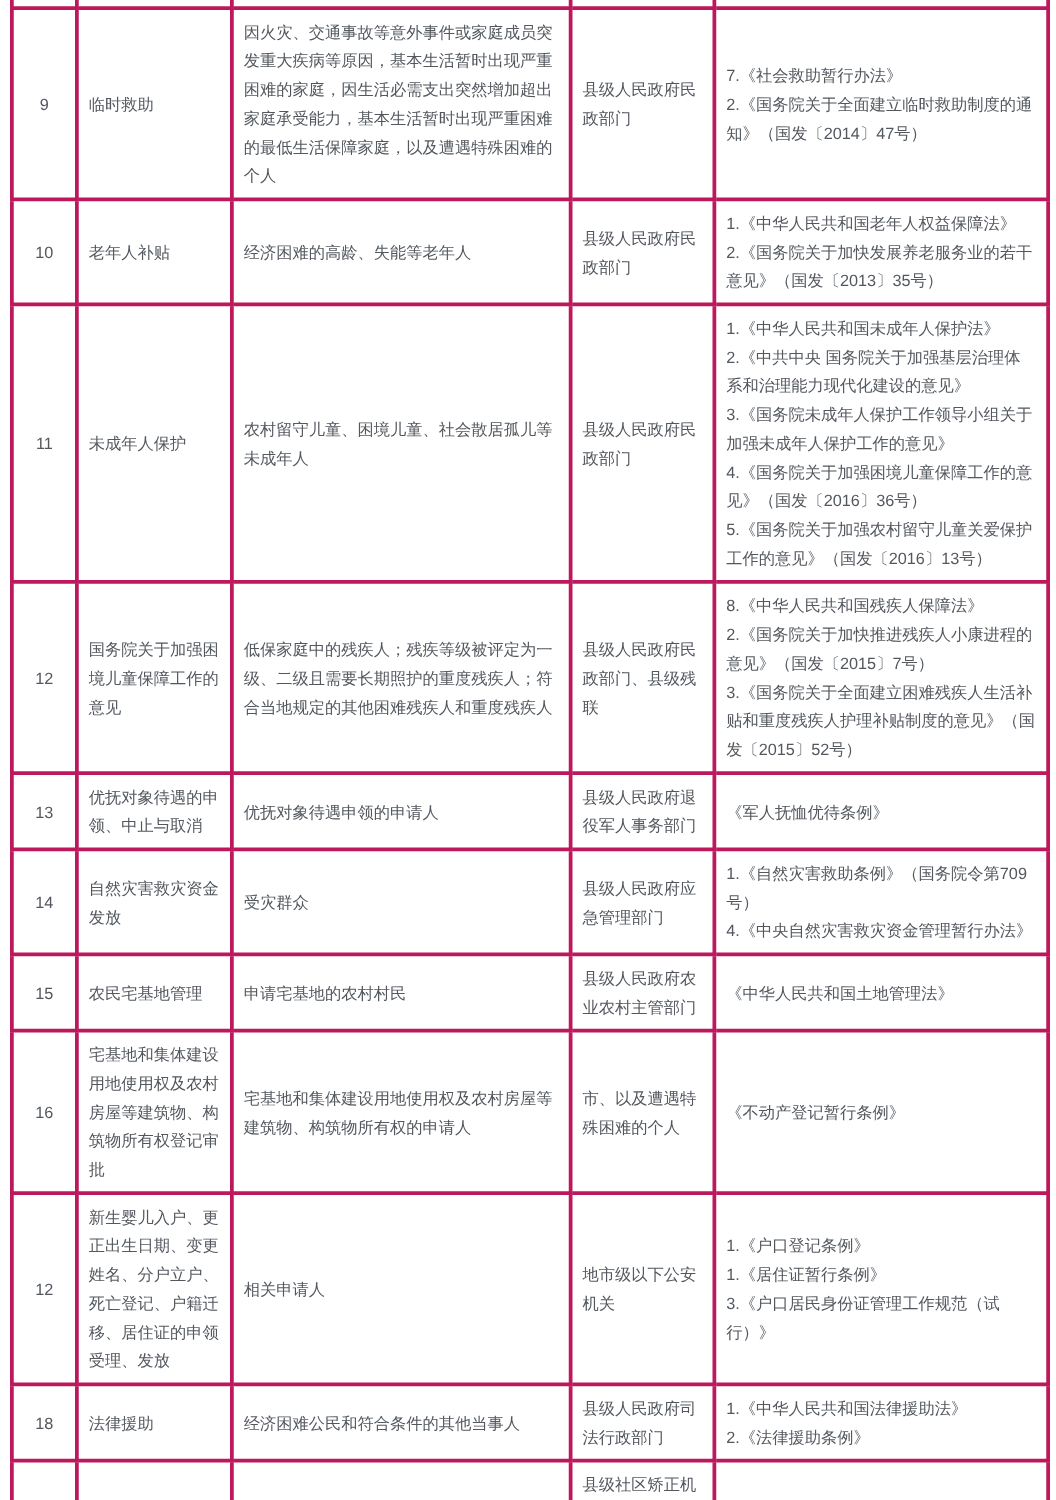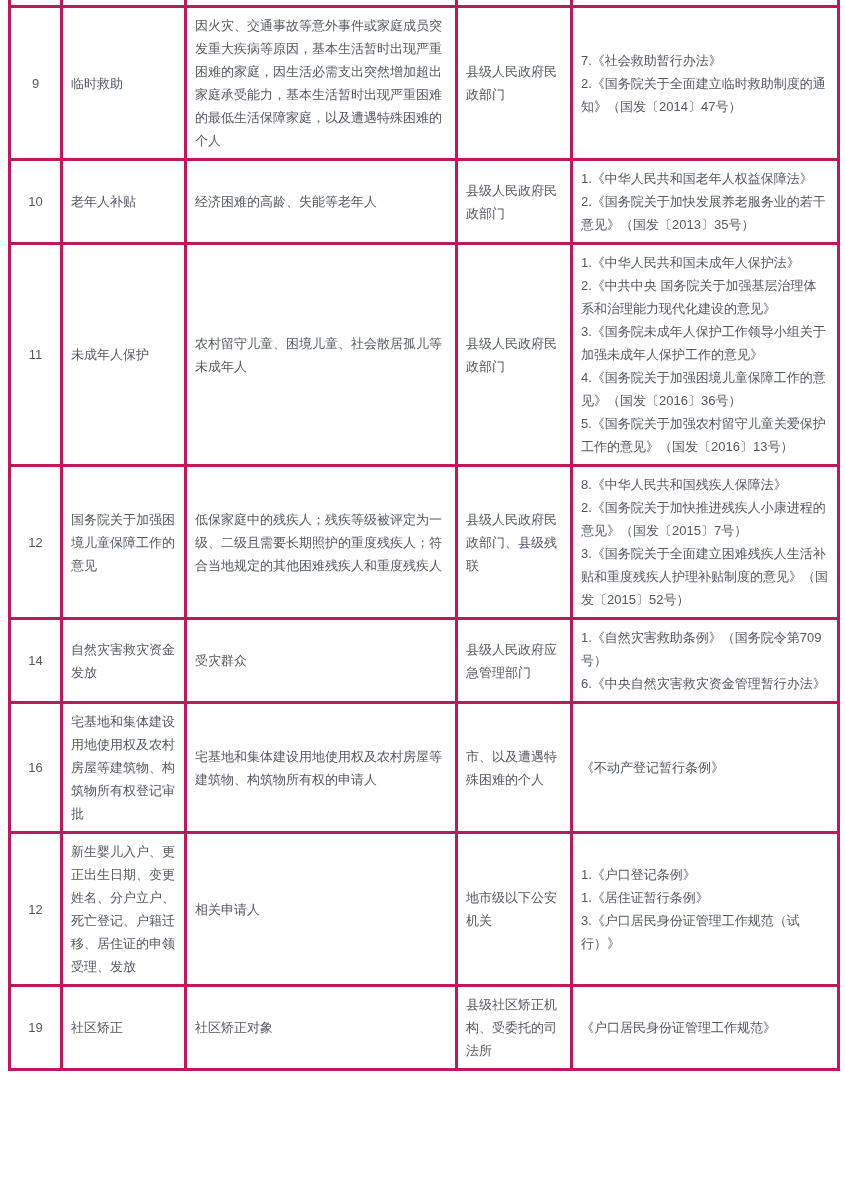--- a/index.html
+++ b/index.html
@@ -113,6 +113,15 @@
           </td>
   </tr>
         <tr>
+    <td class="col-num">13</td>
+    <td class="col-item">优抚对象待遇的申领、中止与取消</td>
+    <td class="col-target">优抚对象待遇申领的申请人</td>
+    <td class="col-dept">县级人民政府退役军人事务部门</td>
+    <td class="col-legal">
+            <div class="legal-line">《军人抚恤优待条例》</div>
+          </td>
+  </tr>
+        <tr>
     <td class="col-num">14</td>
     <td class="col-item">自然灾害救灾资金发放</td>
     <td class="col-target">受灾群众</td>

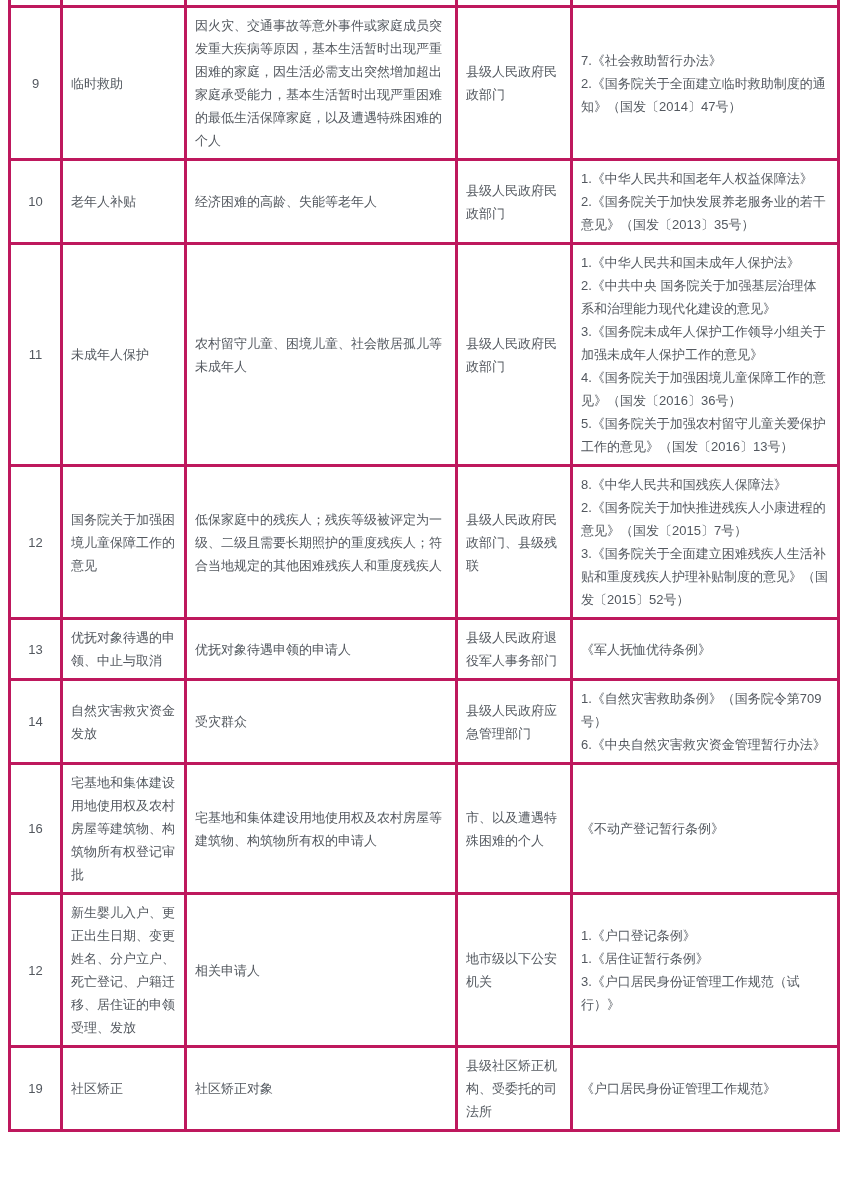--- a/index.html
+++ b/index.html
@@ -128,7 +128,7 @@
     <td class="col-dept">县级人民政府应急管理部门</td>
     <td class="col-legal">
             <div class="legal-line">1.《自然灾害救助条例》（国务院令第709号）</div>
-            <div class="legal-line">6.《中央自然灾害救灾资金管理暂行办法》</div>
+            <div class="legal-line">4.《中央自然灾害救灾资金管理暂行办法》</div>
           </td>
   </tr>
         <tr>

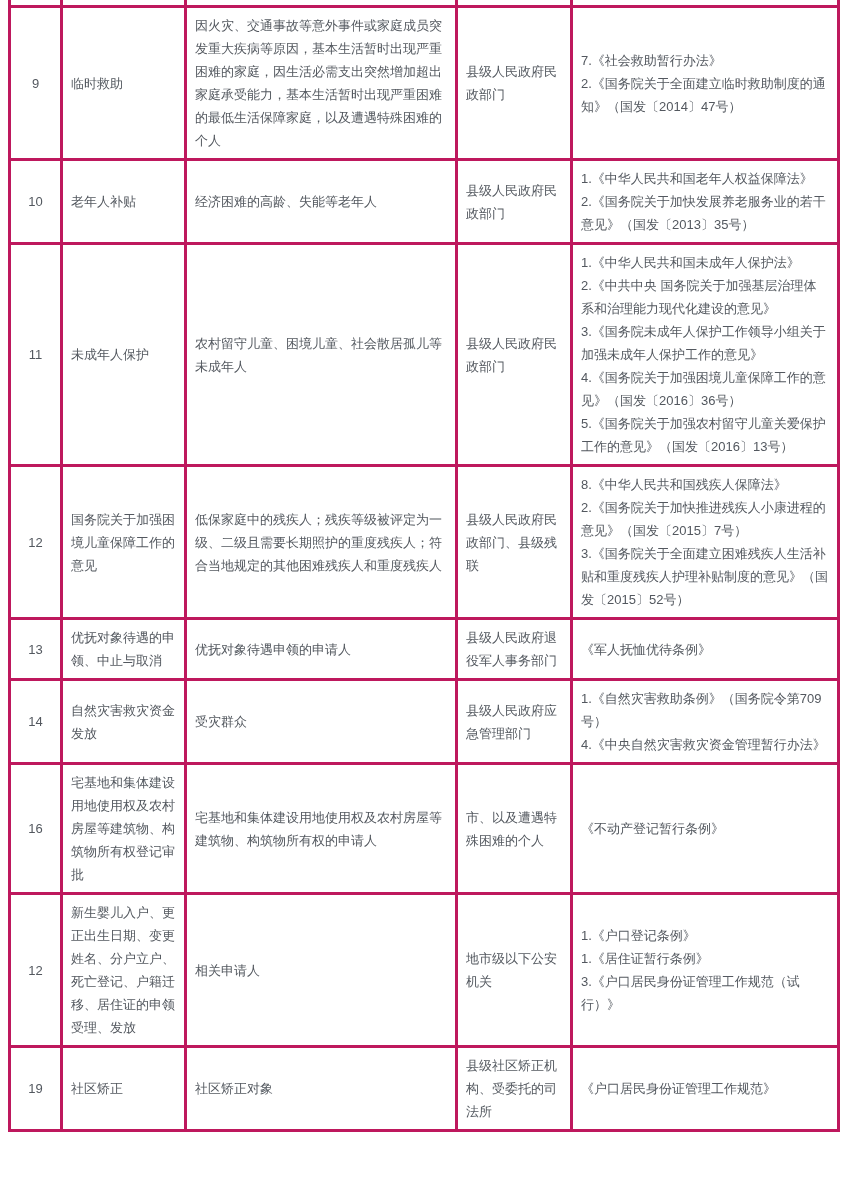--- a/index.html
+++ b/index.html
@@ -132,6 +132,15 @@
           </td>
   </tr>
         <tr>
+    <td class="col-num">15</td>
+    <td class="col-item">农民宅基地管理</td>
+    <td class="col-target">申请宅基地的农村村民</td>
+    <td class="col-dept">县级人民政府农业农村主管部门</td>
+    <td class="col-legal">
+            <div class="legal-line">《中华人民共和国土地管理法》</div>
+          </td>
+  </tr>
+        <tr>
     <td class="col-num">16</td>
     <td class="col-item">宅基地和集体建设用地使用权及农村房屋等建筑物、构筑物所有权登记审批</td>
     <td class="col-target">宅基地和集体建设用地使用权及农村房屋等建筑物、构筑物所有权的申请人</td>

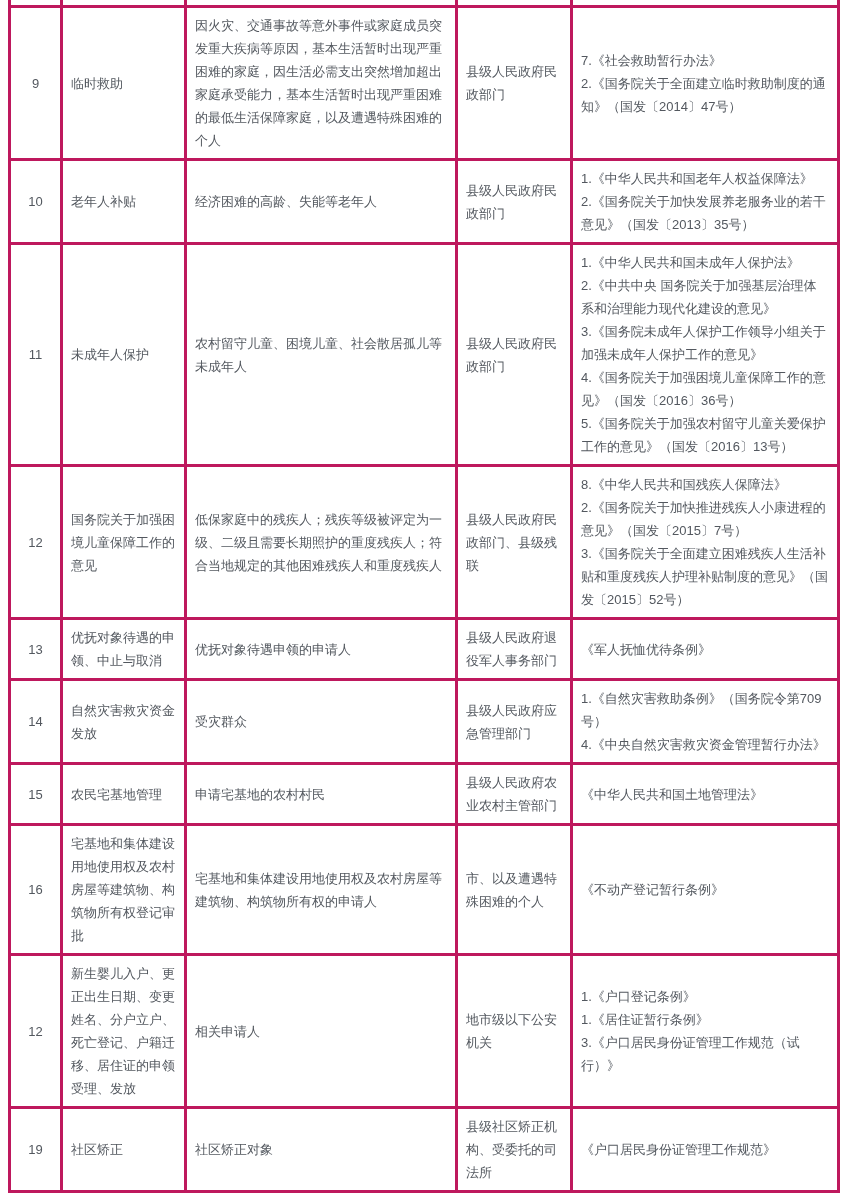--- a/index.html
+++ b/index.html
@@ -161,6 +161,16 @@
           </td>
   </tr>
         <tr>
+    <td class="col-num">18</td>
+    <td class="col-item">法律援助</td>
+    <td class="col-target">经济困难公民和符合条件的其他当事人</td>
+    <td class="col-dept">县级人民政府司法行政部门</td>
+    <td class="col-legal">
+            <div class="legal-line">1.《中华人民共和国法律援助法》</div>
+            <div class="legal-line">2.《法律援助条例》</div>
+          </td>
+  </tr>
+        <tr>
     <td class="col-num">19</td>
     <td class="col-item">社区矫正</td>
     <td class="col-target">社区矫正对象</td>

